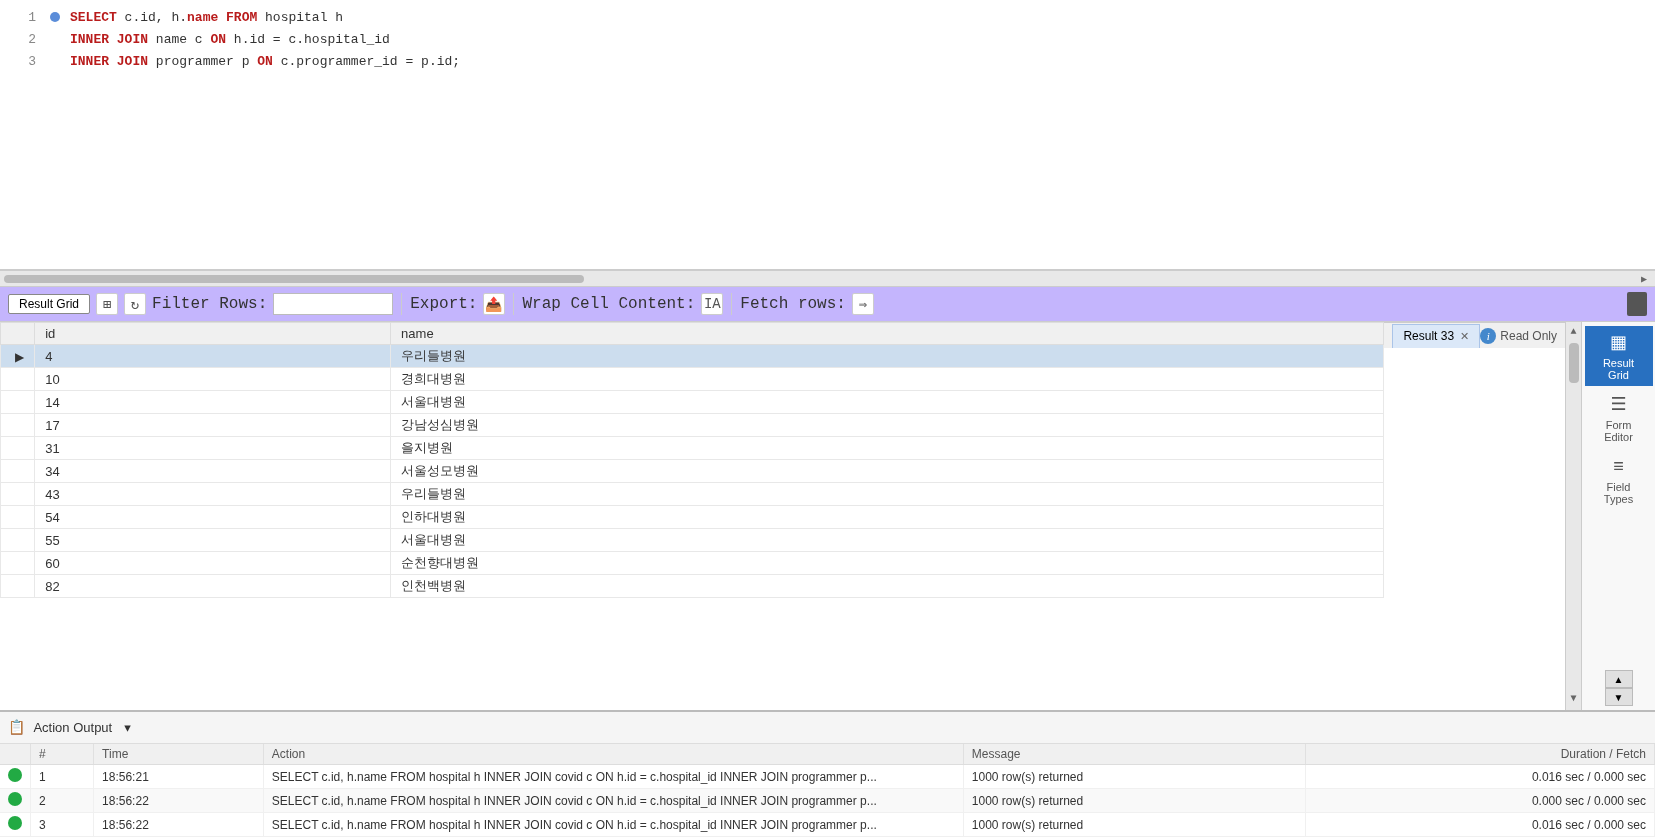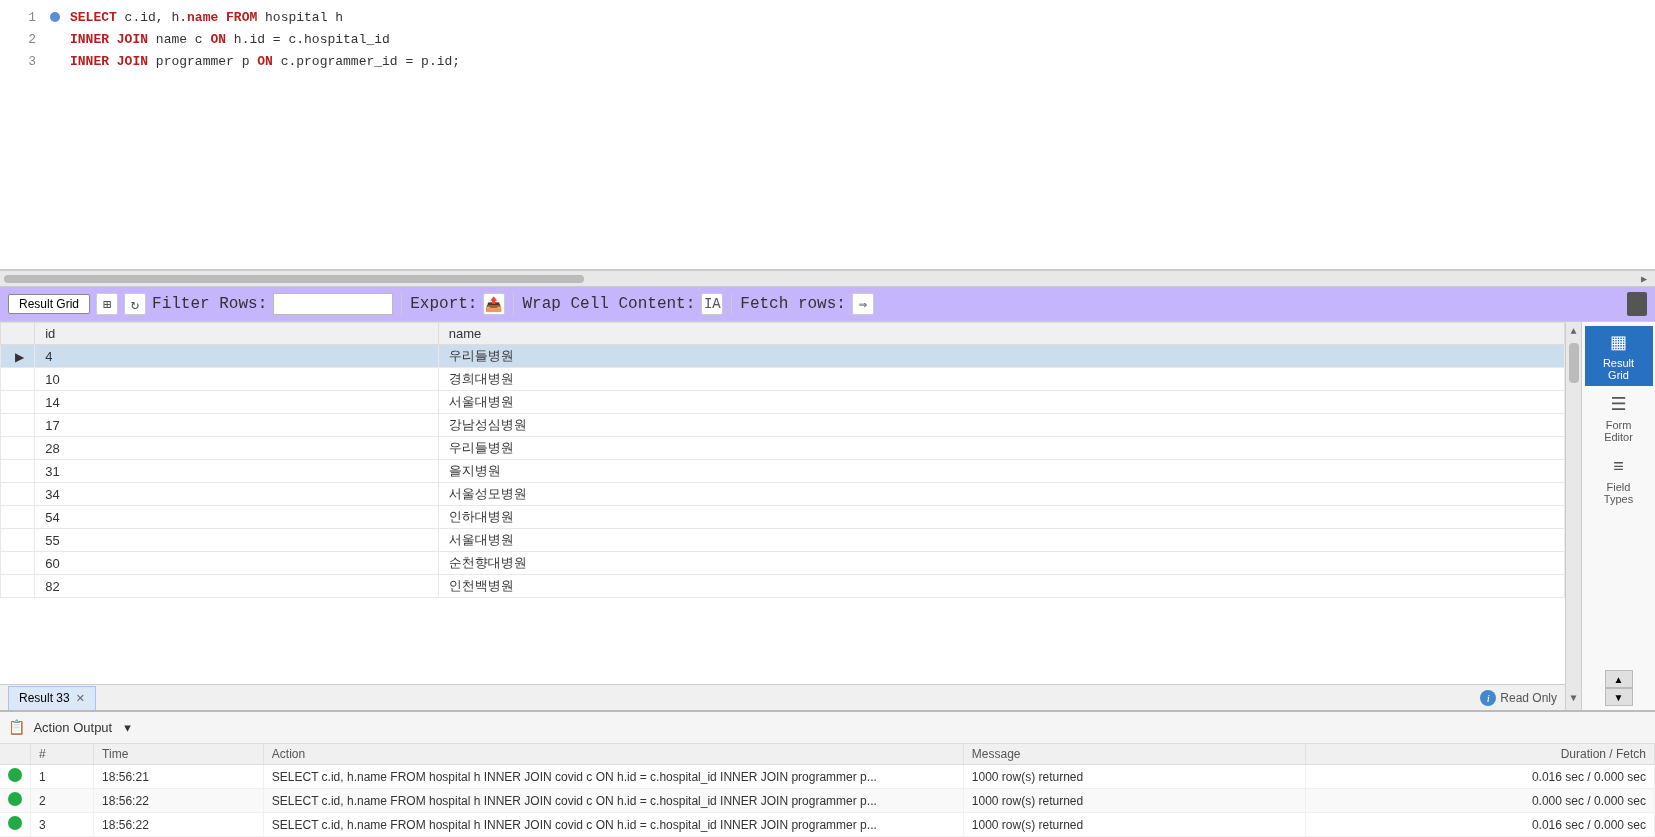--- a/index.html
+++ b/index.html
@@ -155,7 +155,7 @@
       flex: 1;
       overflow: hidden;
       display: flex;
-      flex-direction: column;
+      flex-direction: row;
       justify-content: center;
     }
     .result-table {

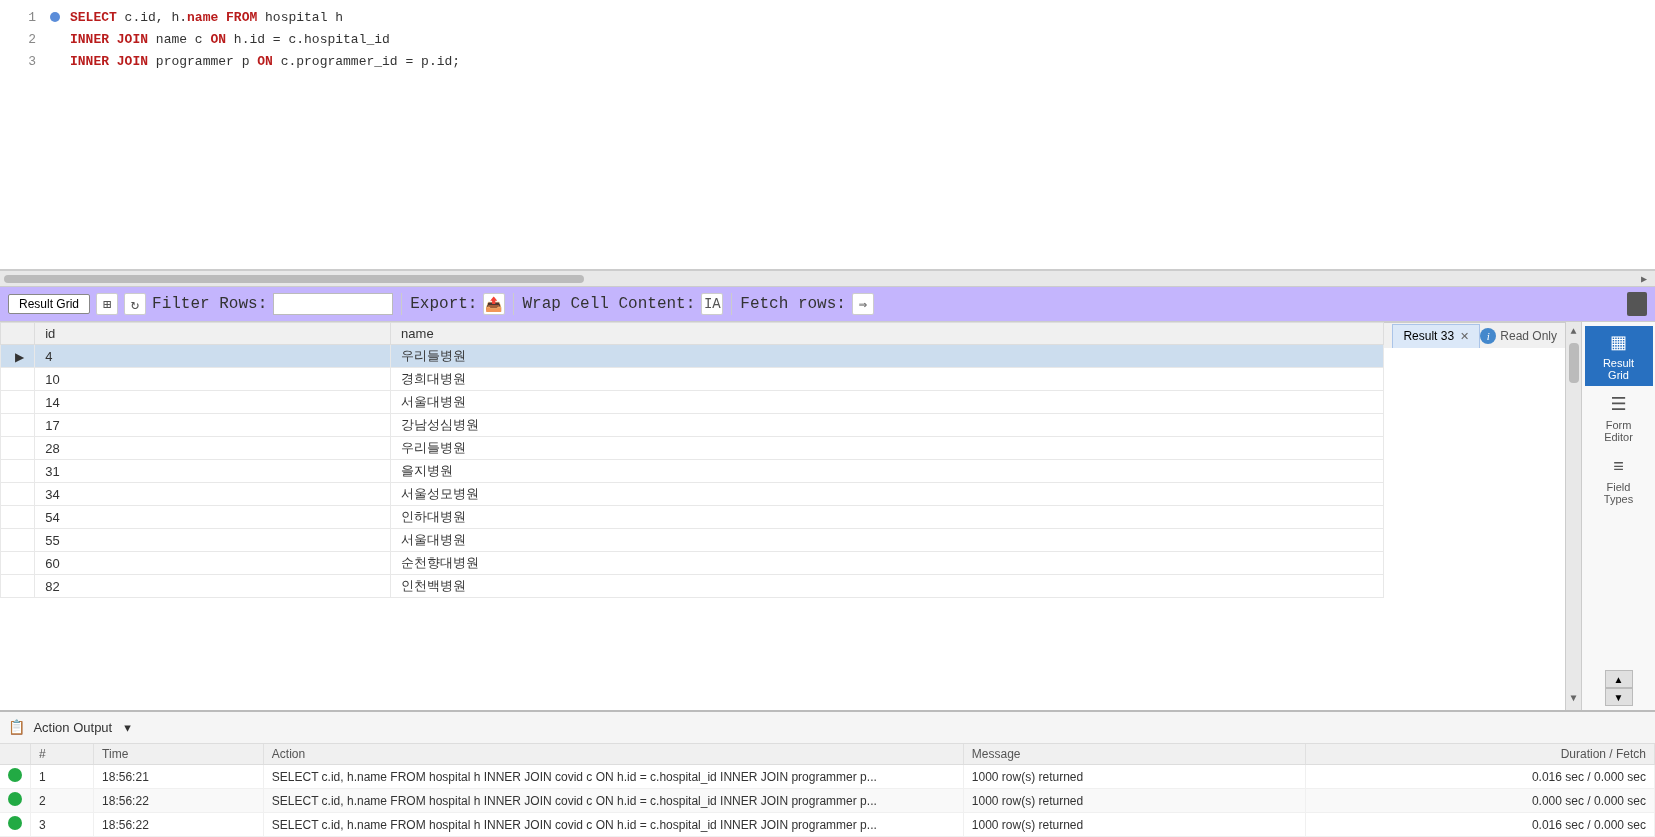--- a/index.html
+++ b/index.html
@@ -457,11 +457,6 @@
               <td></td>
               <td>17</td>
               <td>강남성심병원</td>
-            </tr>
-            <tr>
-              <td></td>
-              <td>28</td>
-              <td>우리들병원</td>
             </tr>
             <tr>
               <td></td>

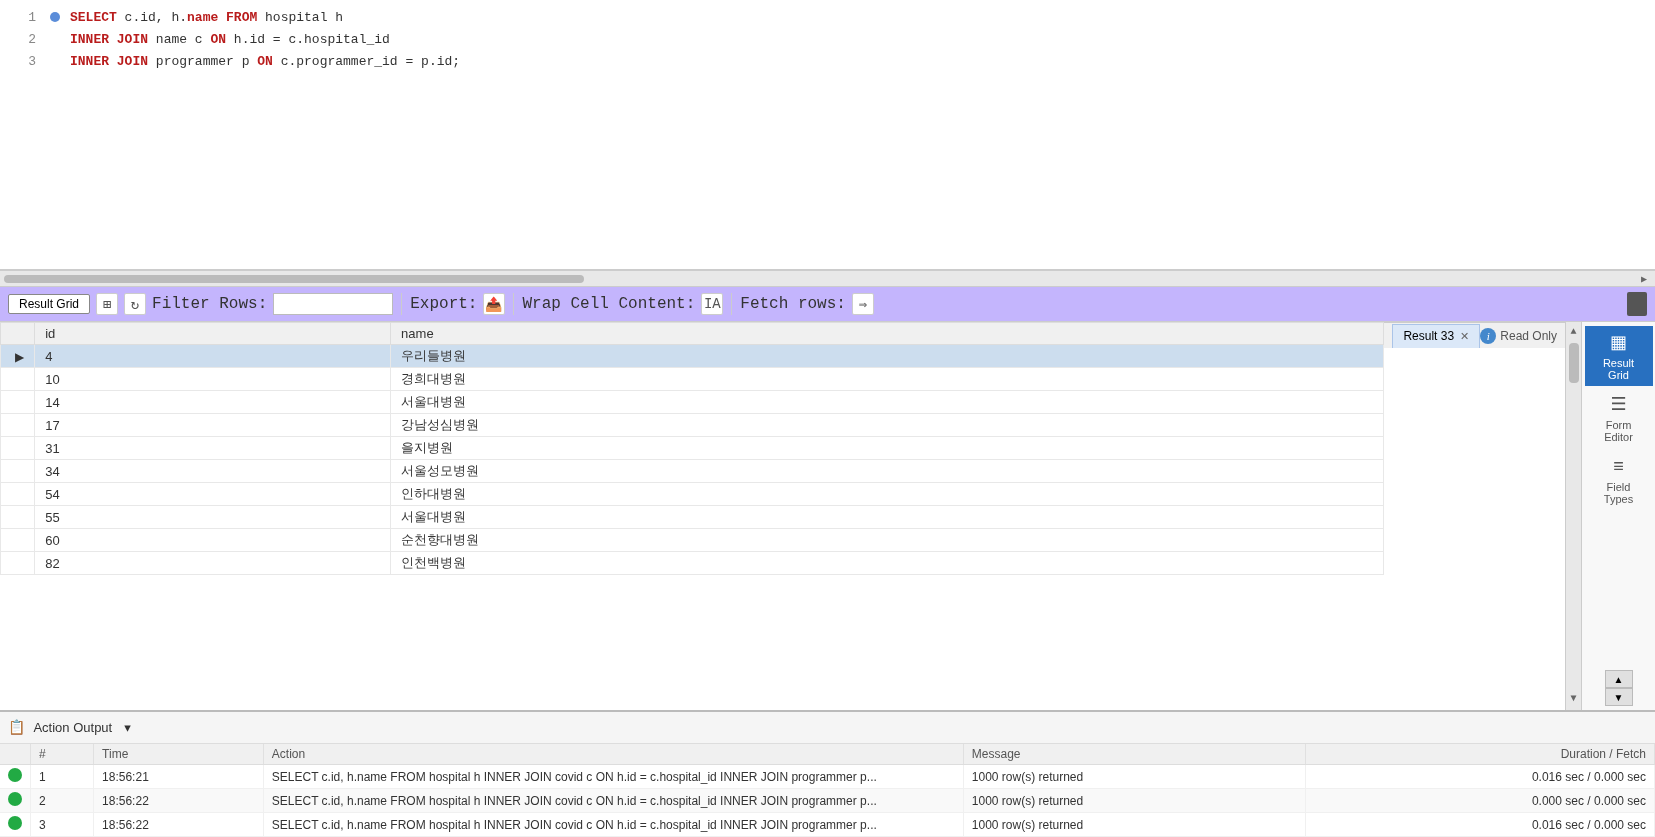--- a/index.html
+++ b/index.html
@@ -467,6 +467,11 @@
               <td></td>
               <td>34</td>
               <td>서울성모병원</td>
+            </tr>
+            <tr>
+              <td></td>
+              <td>43</td>
+              <td>우리들병원</td>
             </tr>
             <tr>
               <td></td>

